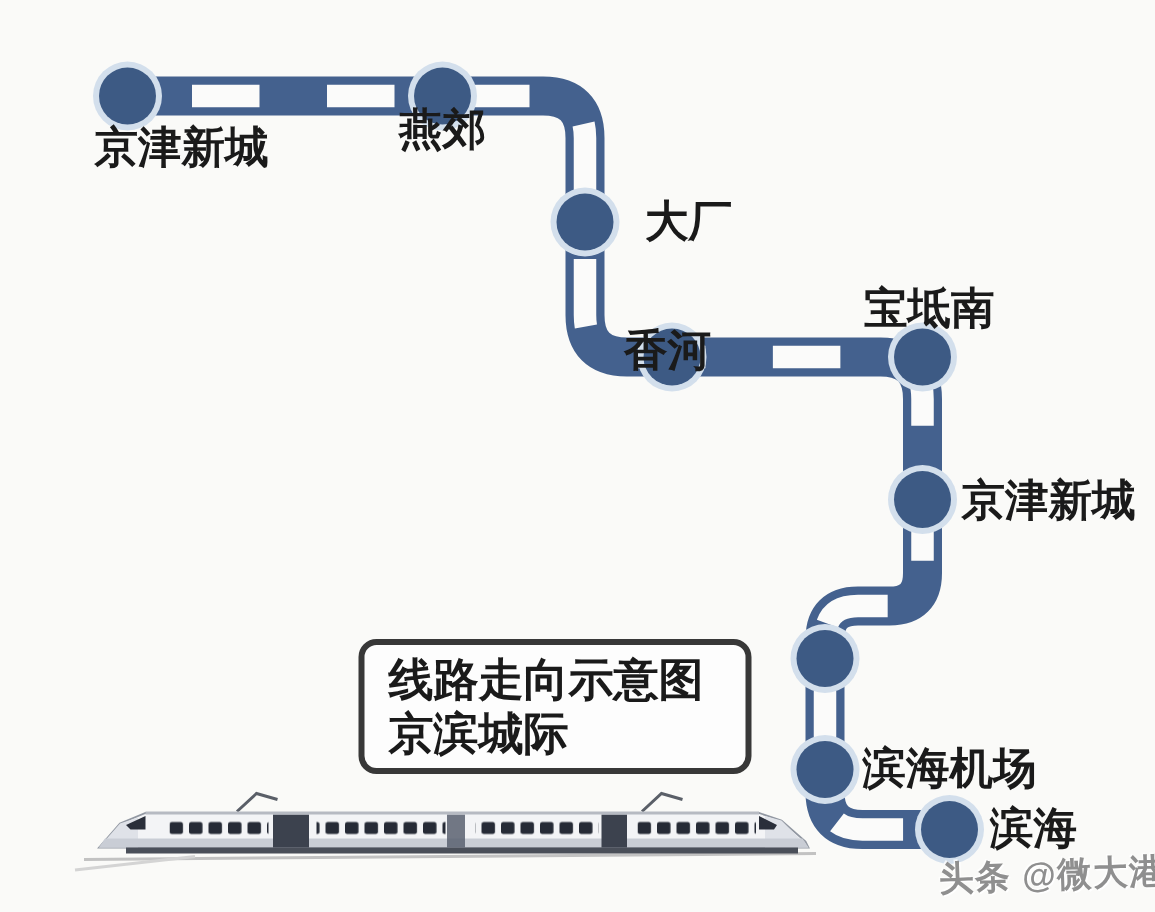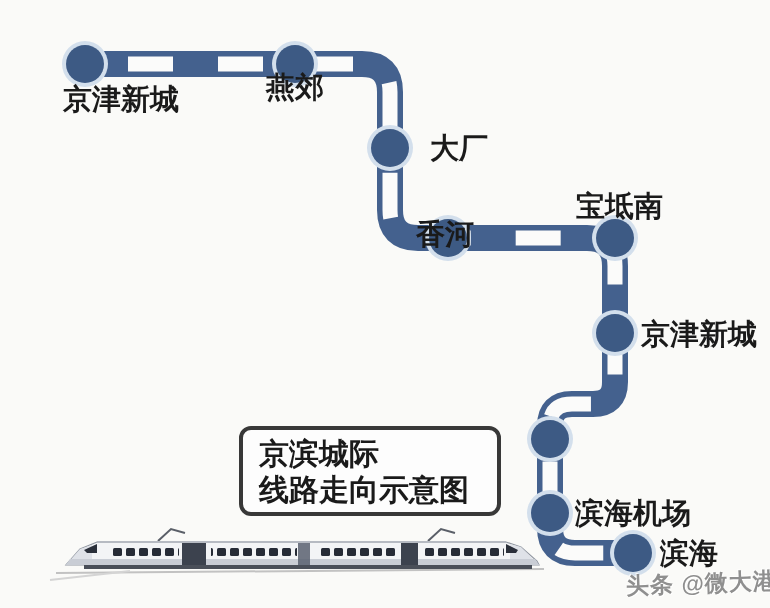--- a/index.html
+++ b/index.html
@@ -101,8 +101,8 @@
     </div>
 
   <div class="title-box">
+    <div class="title-line">线路走向示意图</div>
     <div class="title-line">京滨城际</div>
-    <div class="title-line">线路走向示意图</div>
   </div>
 
   <div class="watermark">头条 @微大港</div>

